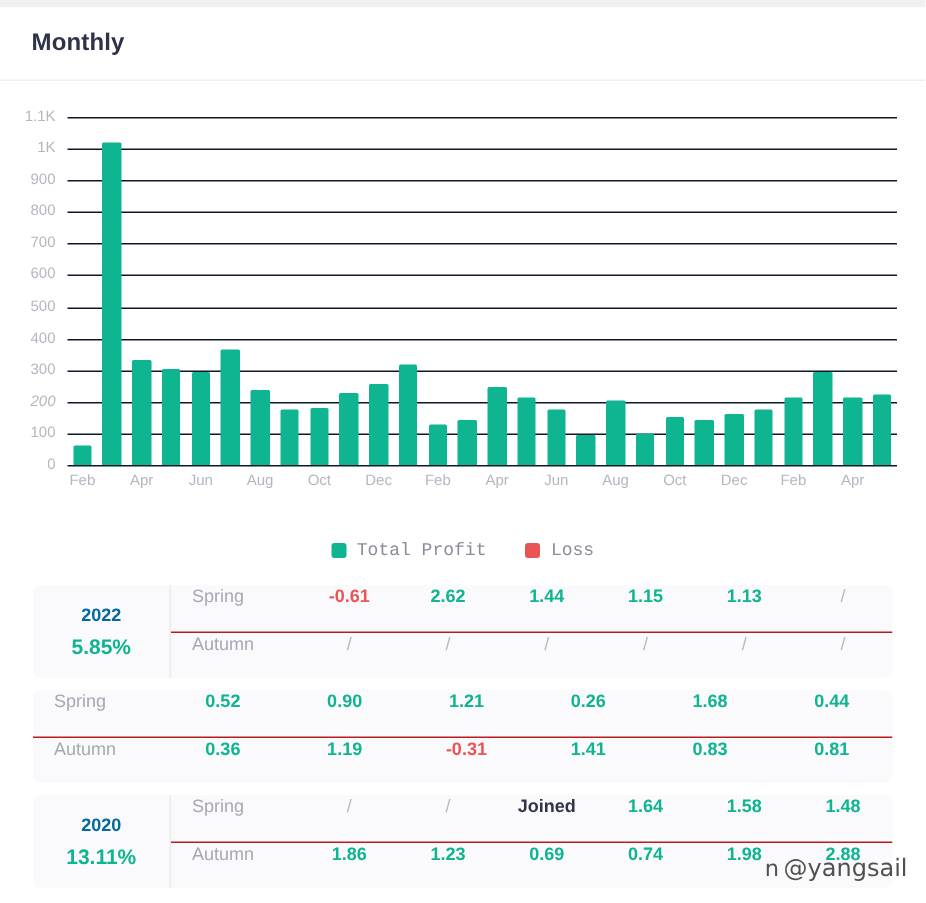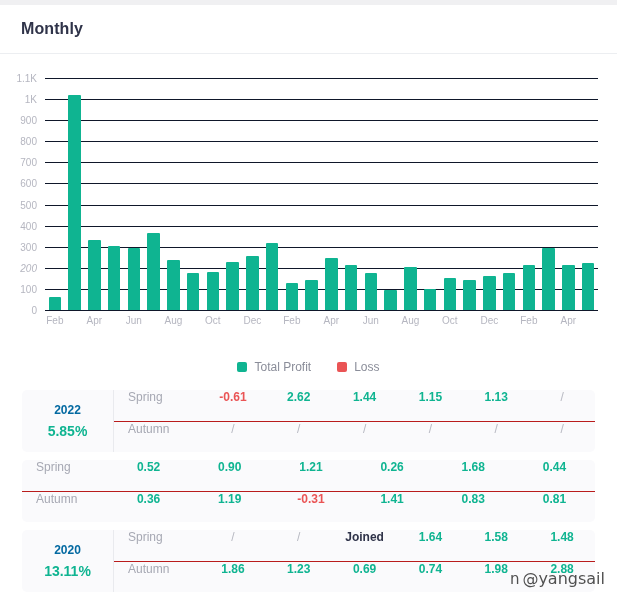--- a/index.html
+++ b/index.html
@@ -119,6 +119,7 @@
   .legend-label {
     font-size: 12px;
     color: #8a8d99;
+    font-family: Liberation Mono, monospace;
   }
   
   .table-wrap {

